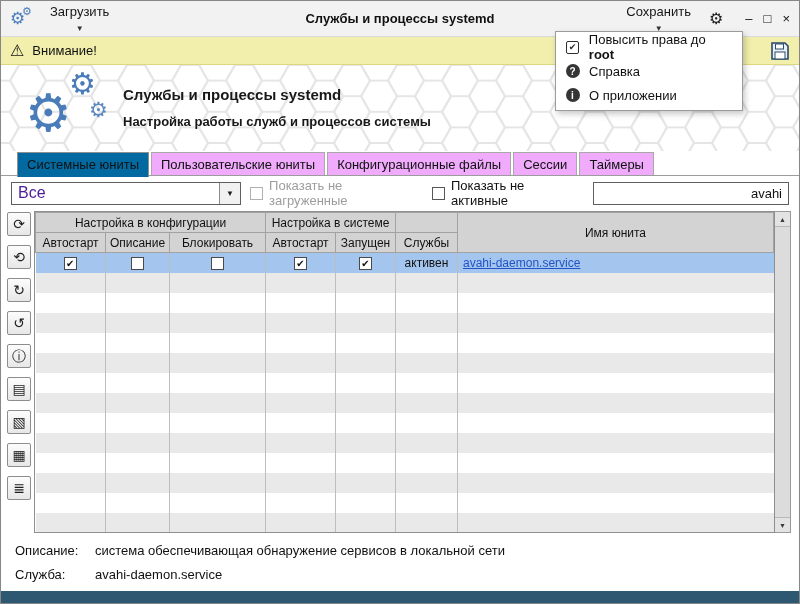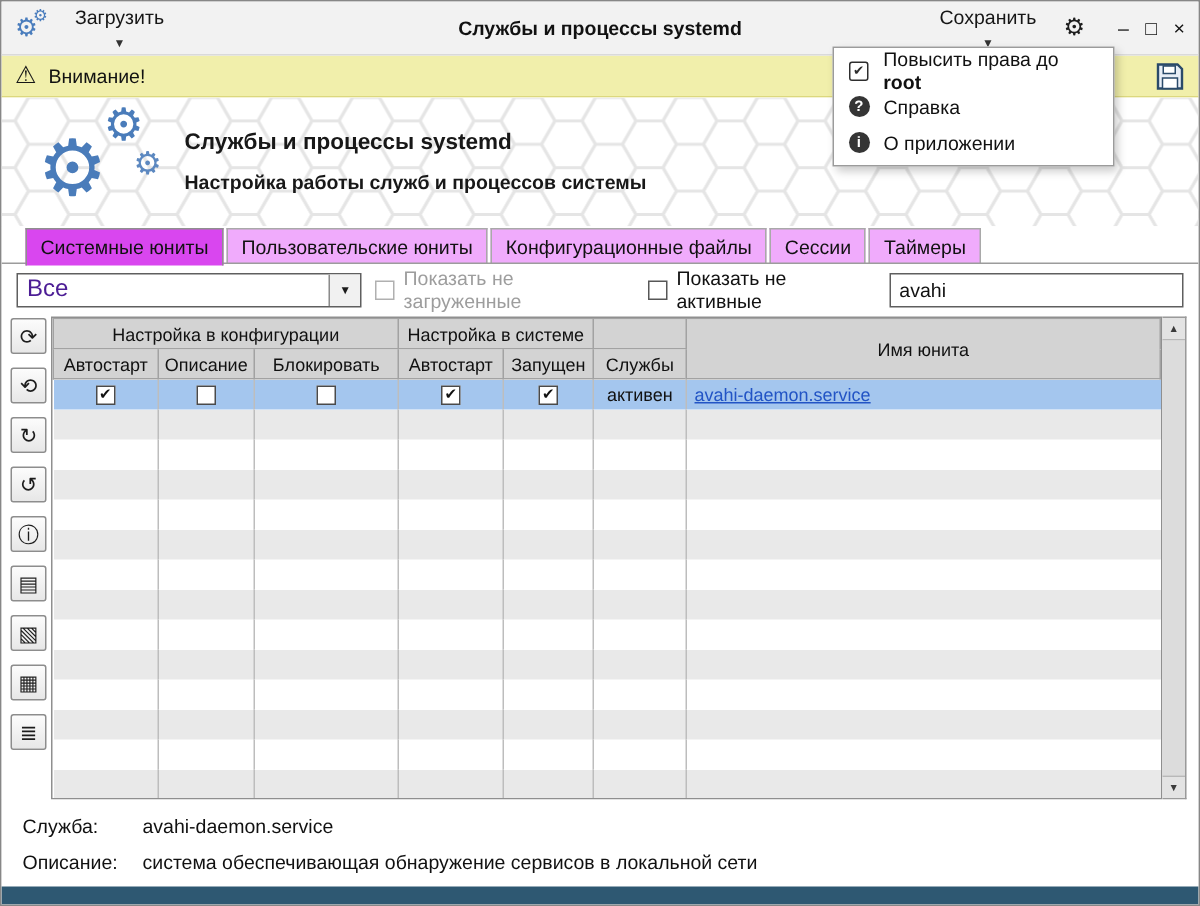--- a/index.html
+++ b/index.html
@@ -50,7 +50,7 @@
   .tabs { flex:0 0 25px; display:flex; align-items:flex-end; padding-left:16px; position:relative; background:#fff; }
   .tabs::after { content:""; position:absolute; left:0; right:0; bottom:0; height:1px; background:#9c9c9c; z-index:1; }
   .tab { position:relative; font-size:13px; color:#111; background:#f0abfc; border:1px solid #a9a9a9; border-bottom:none; padding:4px 9px; margin-right:2px; cursor:default; white-space:nowrap; }
-  .tab.active { background:#d946ef; z-index:2; padding-bottom:5px; margin-bottom:-1px; border-color:#8f8f8f; }
+  .tab.active { background:#0369a1; z-index:2; padding-bottom:5px; margin-bottom:-1px; border-color:#8f8f8f; }
 
   
   .filterbar { flex:0 0 34px; display:flex; align-items:center; gap:9px; padding:0 10px; background:#fff; }

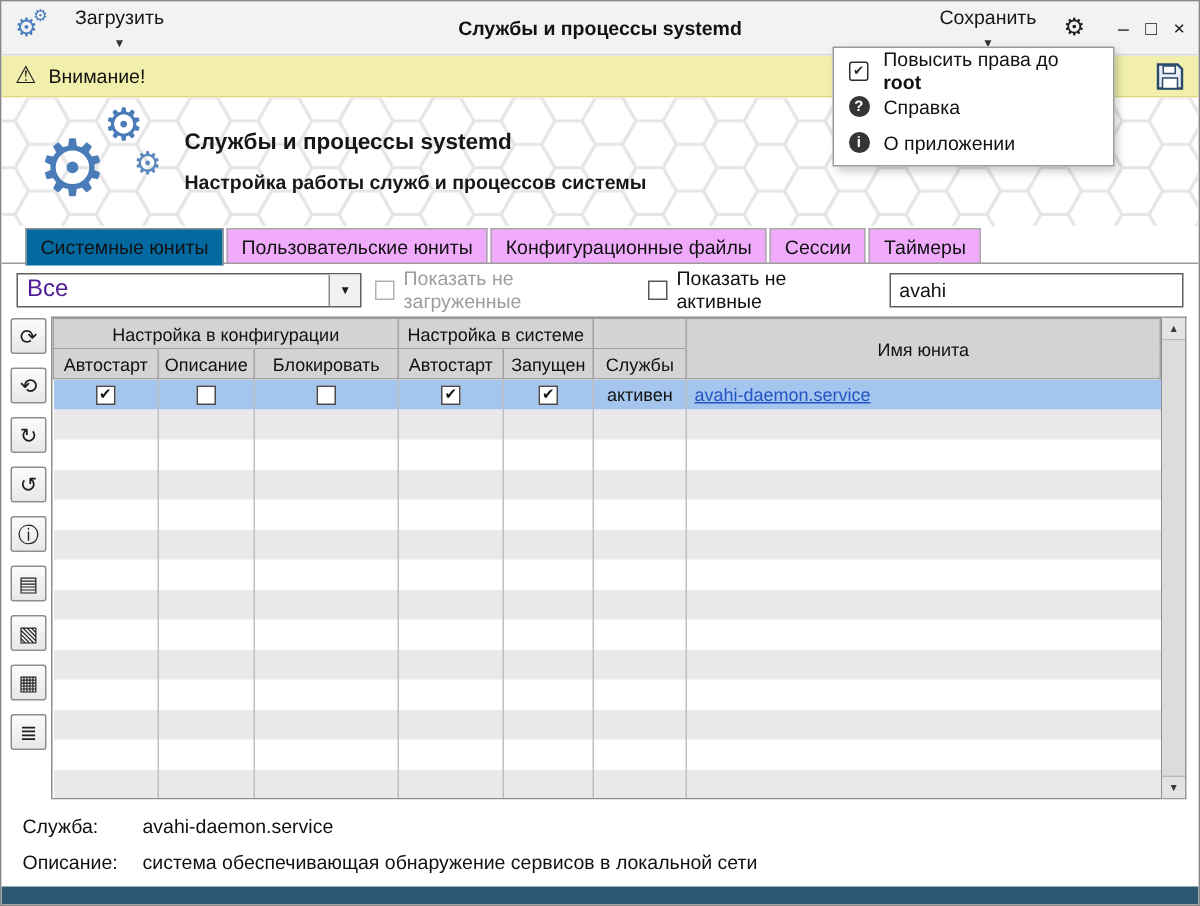--- a/index.html
+++ b/index.html
@@ -61,7 +61,7 @@
   .chk-box { width:13px; height:13px; border:1px solid #575757; background:#fff; flex:0 0 13px; }
   .chk.disabled { color:#9d9d9d; }
   .chk.disabled .chk-box { border-color:#b0b0b0; }
-  .search-input { margin-left:auto; width:198px; height:23px; border:1px solid #5f5f5f; font:13px "Liberation Sans",sans-serif; padding:0 6px; color:#111; }
+  .search-input { margin-left:auto; width:198px; height:23px; border:1px solid #5f5f5f; font:13px "Liberation Sans",sans-serif; padding:0 6px; color:#111;text-align:right; }
 
   
   .main { flex:1 1 auto; min-height:0; display:flex; padding:1px 8px 0 6px; background:#fff; }

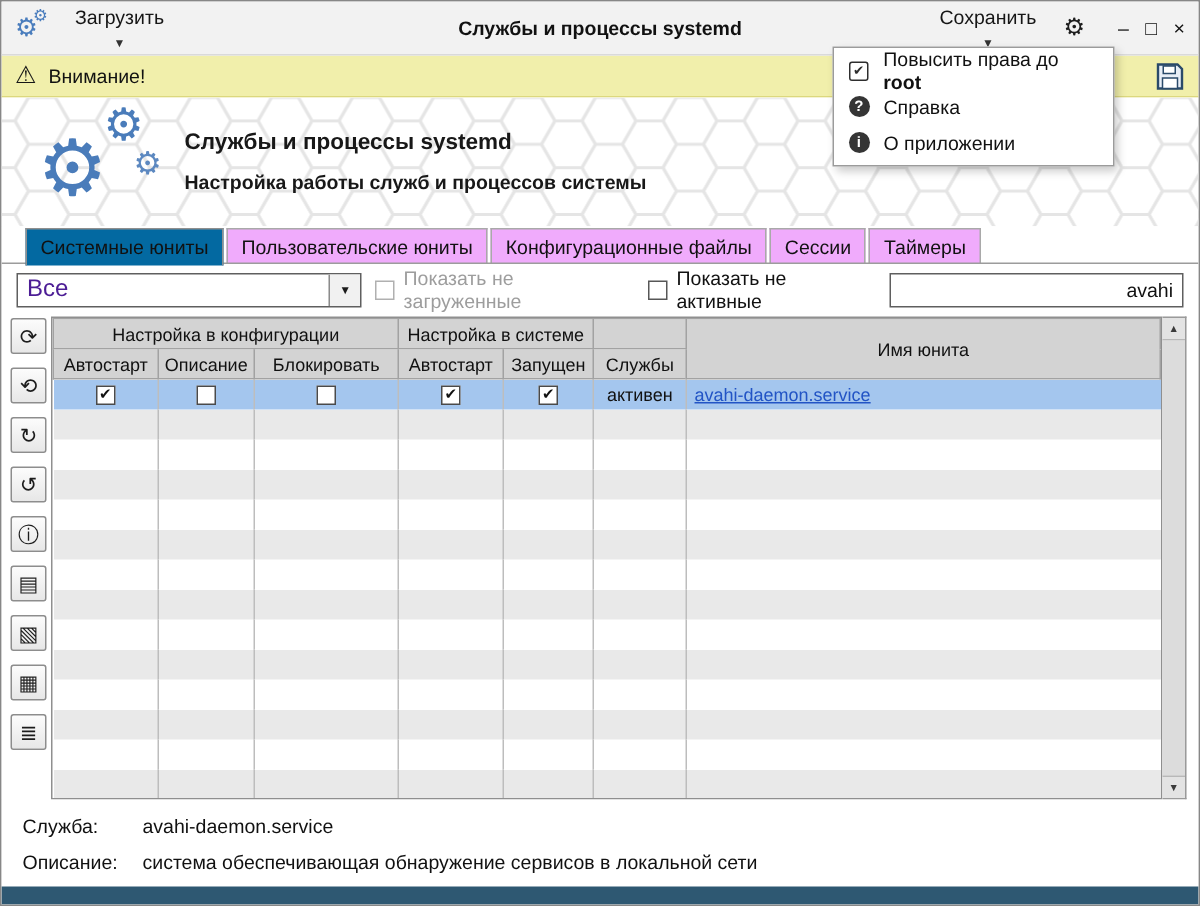--- a/index.html
+++ b/index.html
@@ -413,13 +413,13 @@
 
   <div class="details">
     <div class="det-row">
+      <span class="det-label">Описание:</span>
+      <span>система обеспечивающая обнаружение сервисов в локальной сети</span>
+    </div>
+    <div class="det-row">
       <span class="det-label">Служба:</span>
       <span>avahi-daemon.service</span>
     </div>
-    <div class="det-row">
-      <span class="det-label">Описание:</span>
-      <span>система обеспечивающая обнаружение сервисов в локальной сети</span>
-    </div>
   </div>
 
   <div class="statusbar"></div>

